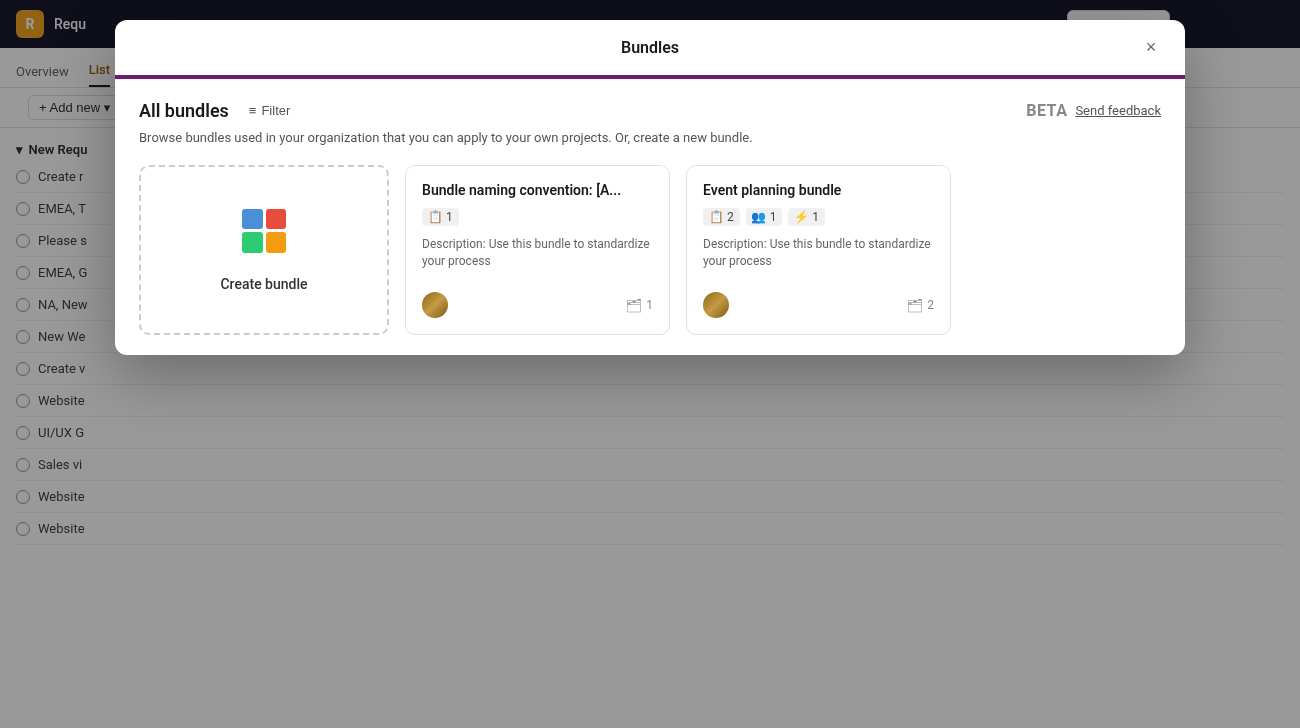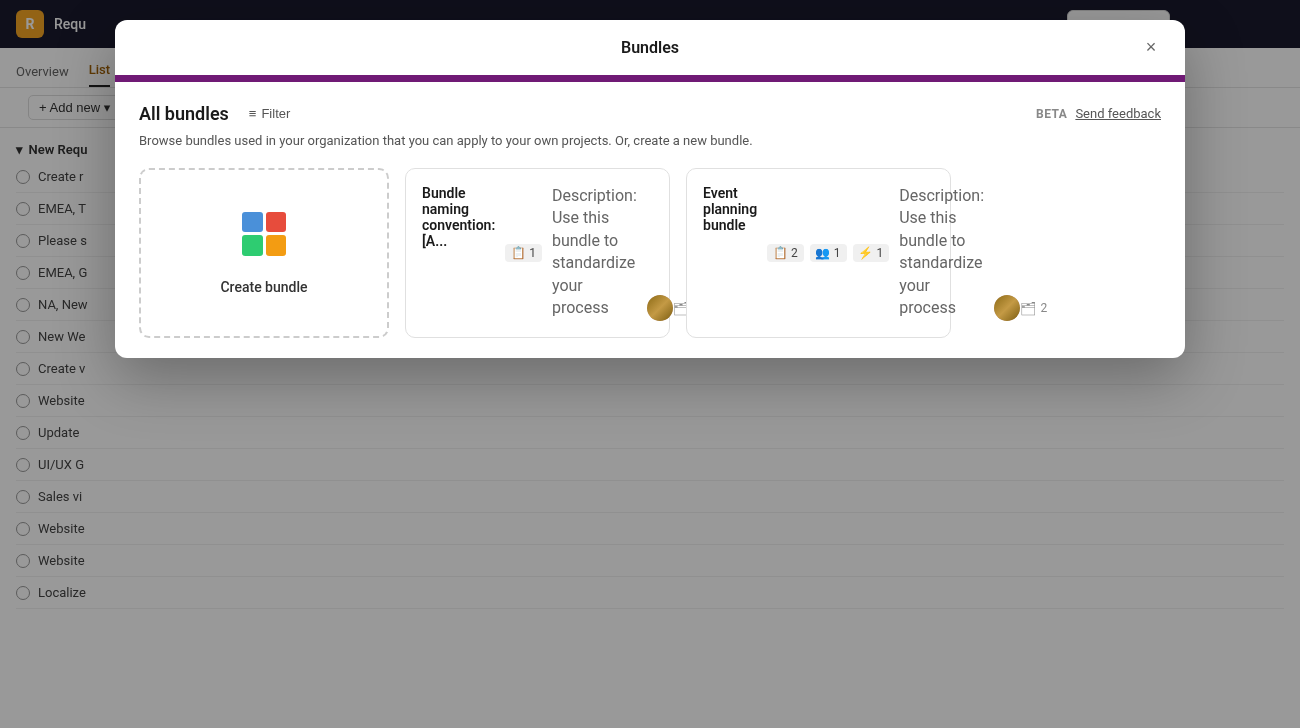--- a/index.html
+++ b/index.html
@@ -139,7 +139,7 @@
       align-items: center;
       justify-content: center;
       padding: 18px 24px;
-      border-bottom: 7px solid #701a75;
+      border-bottom: 4px solid #701a75;
       position: relative;
     }
 

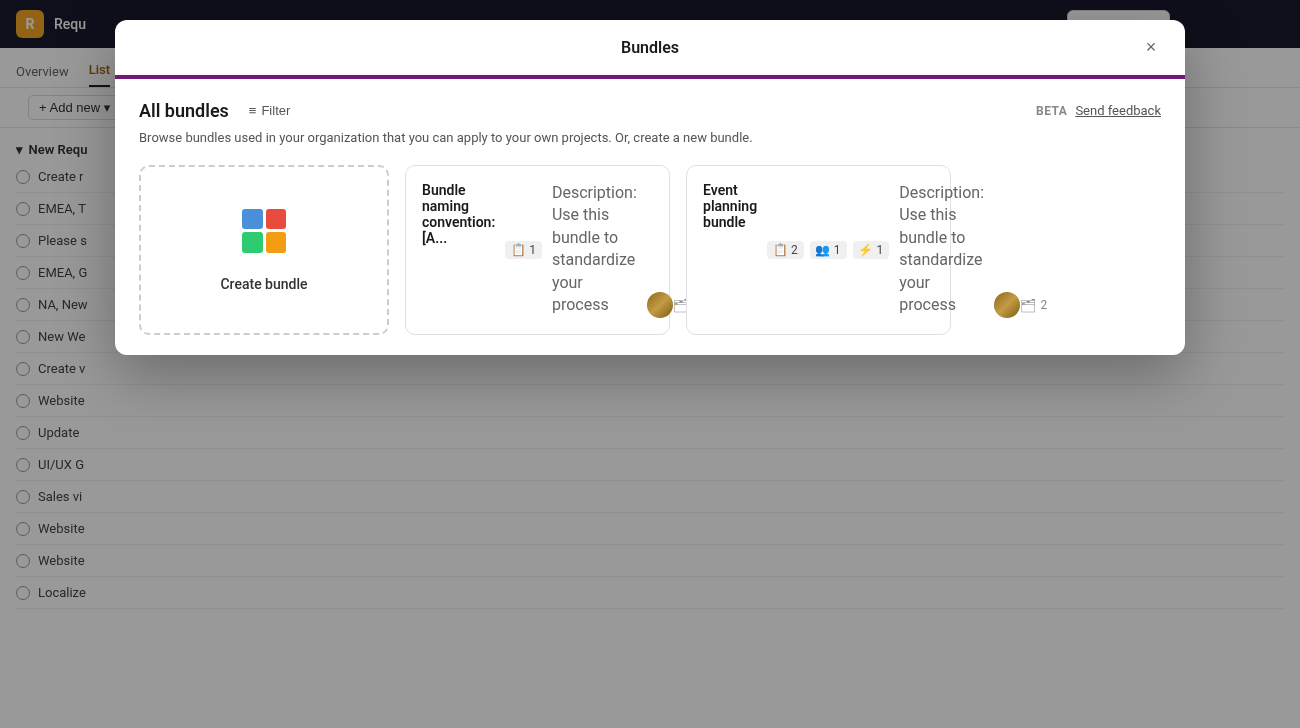--- a/index.html
+++ b/index.html
@@ -213,7 +213,7 @@
     }
 
     .beta-badge {
-      font-size: 12px;
+      font-size: 16px;
       font-weight: 700;
       color: #888;
       letter-spacing: 0.5px;

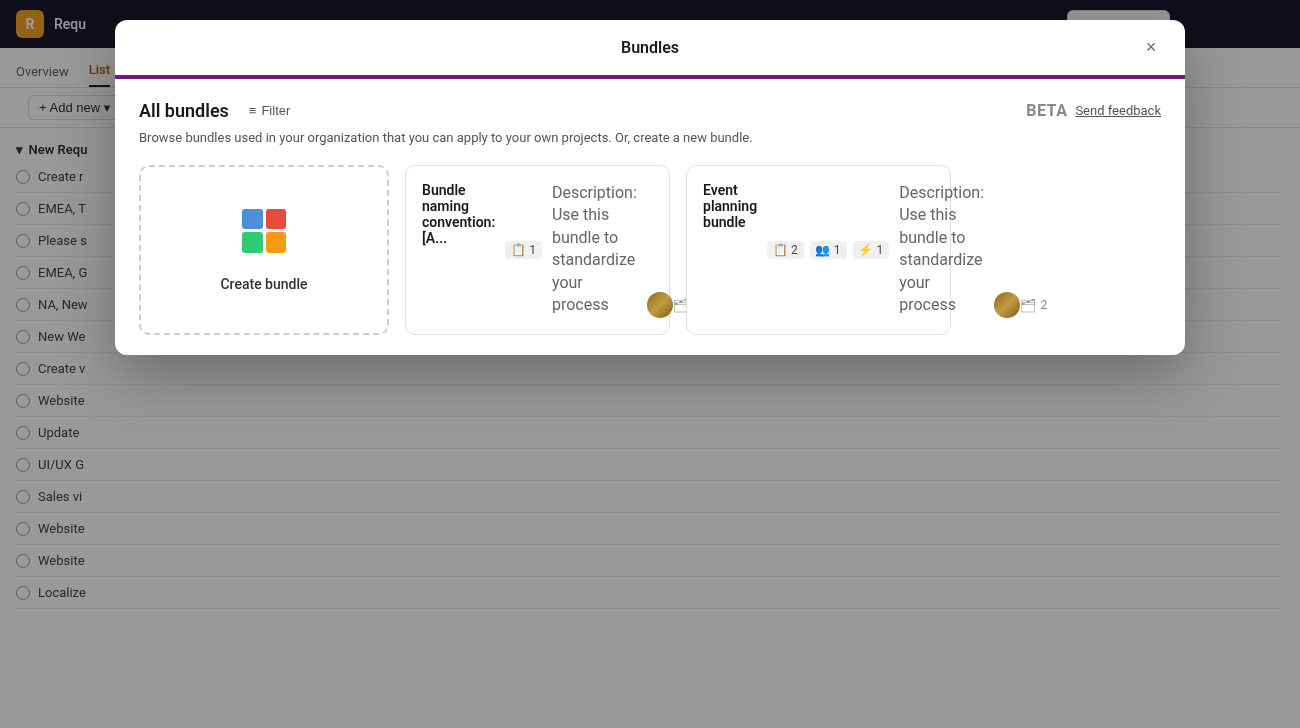--- a/index.html
+++ b/index.html
@@ -279,7 +279,7 @@
       border-radius: 10px;
       padding: 16px;
       display: flex;
-      flex-direction: row;
+      flex-direction: column;
       gap: 10px;
       cursor: pointer;
       background: #fff;

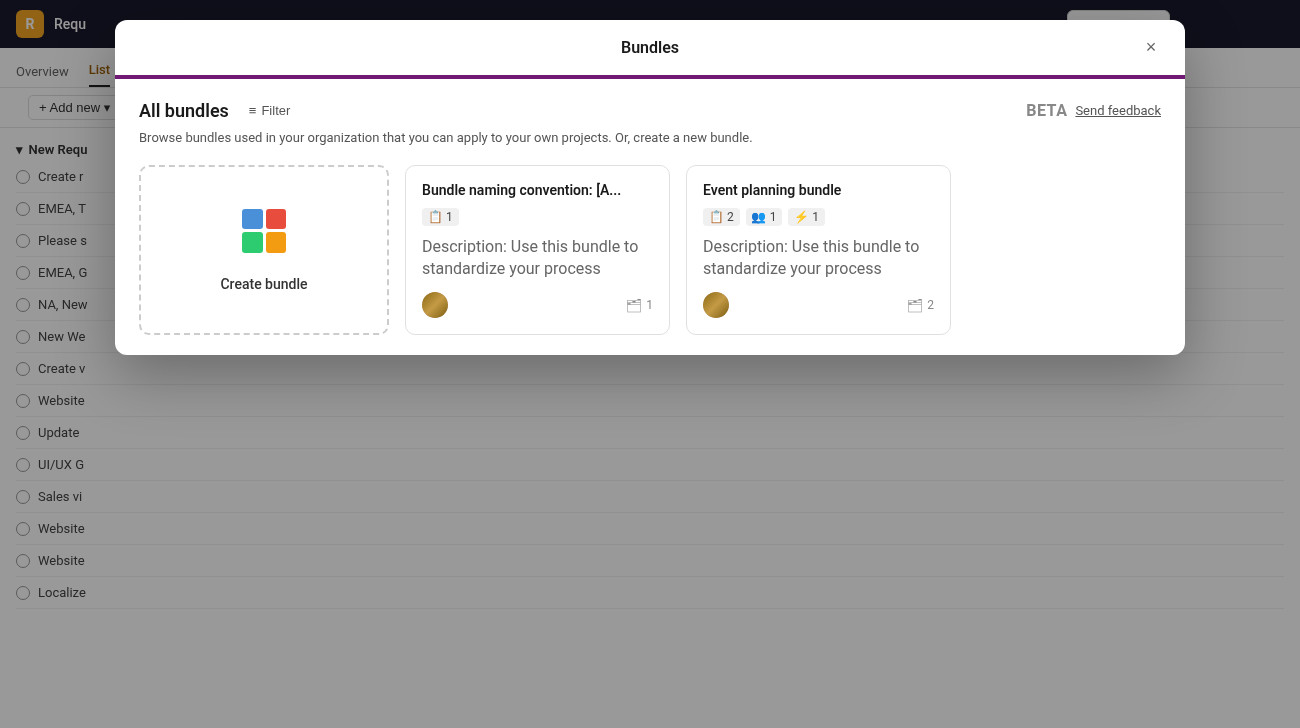--- a/index.html
+++ b/index.html
@@ -314,7 +314,7 @@
     }
 
     .bundle-desc {
-      font-size: 16px;
+      font-size: 12px;
       color: #666;
       line-height: 1.4;
     }

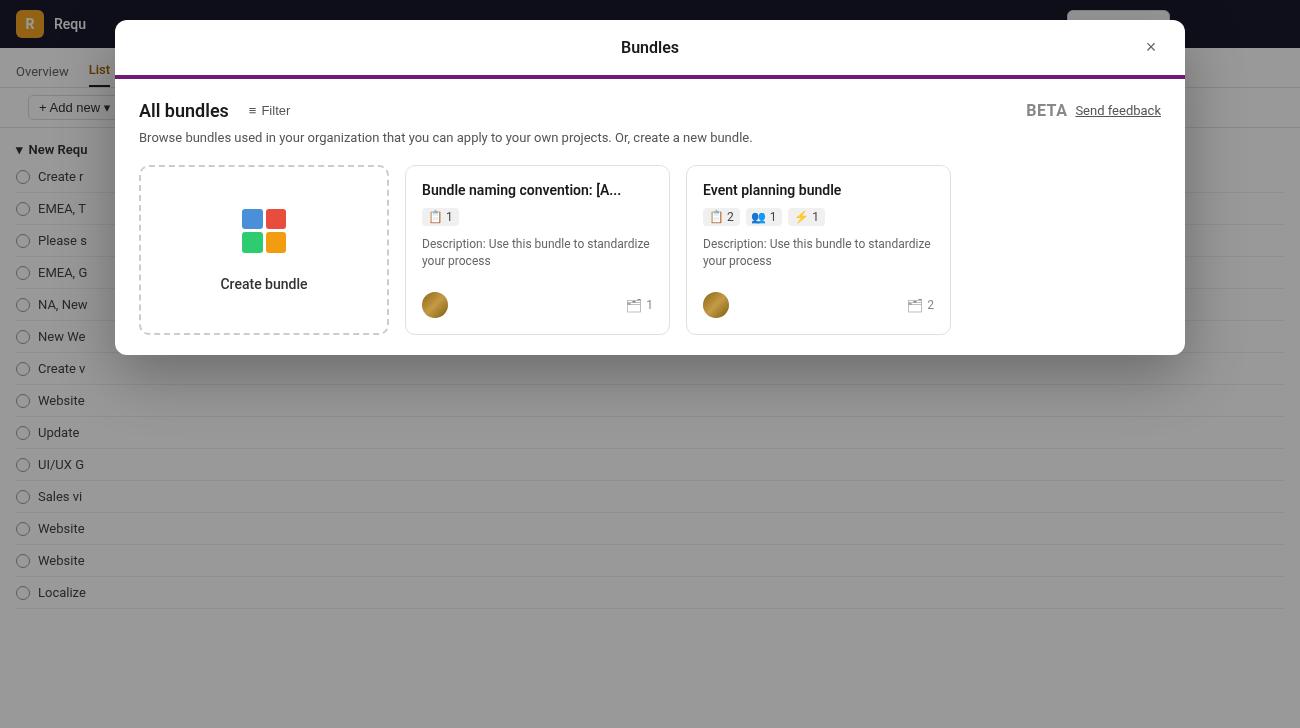--- a/index.html
+++ b/index.html
@@ -437,10 +437,6 @@
           <div class="task-row">
             <div class="task-check"></div>
             <span>Website</span>
-          </div>
-          <div class="task-row">
-            <div class="task-check"></div>
-            <span>Update</span>
           </div>
           <div class="task-row">
             <div class="task-check"></div>

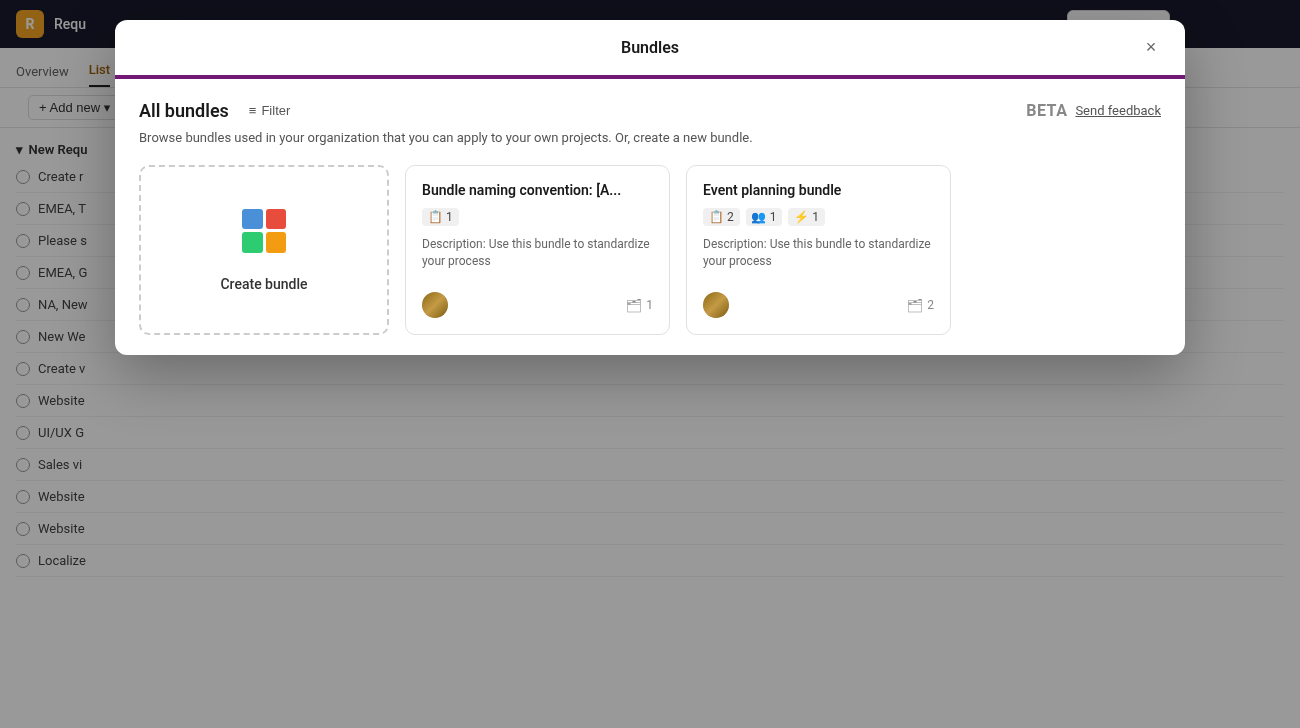--- a/index.html
+++ b/index.html
@@ -453,10 +453,6 @@
           <div class="task-row">
             <div class="task-check"></div>
             <span>Website</span>
-          </div>
-          <div class="task-row">
-            <div class="task-check"></div>
-            <span>Localize</span>
           </div>
         </div>
     </div>

